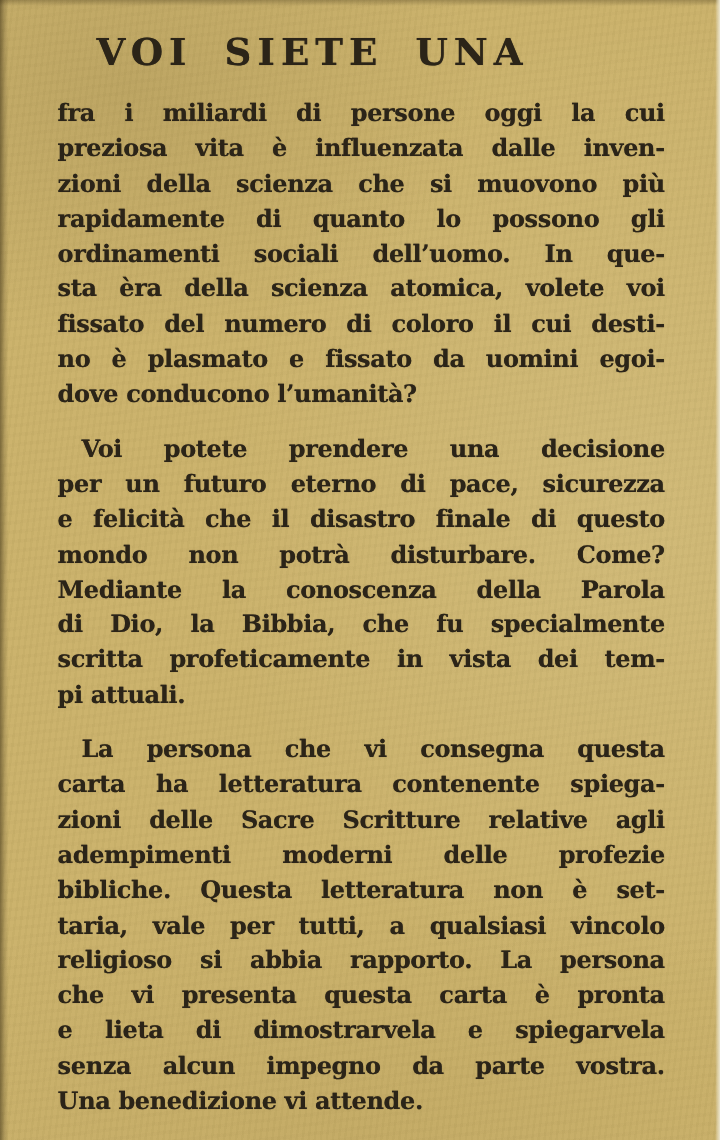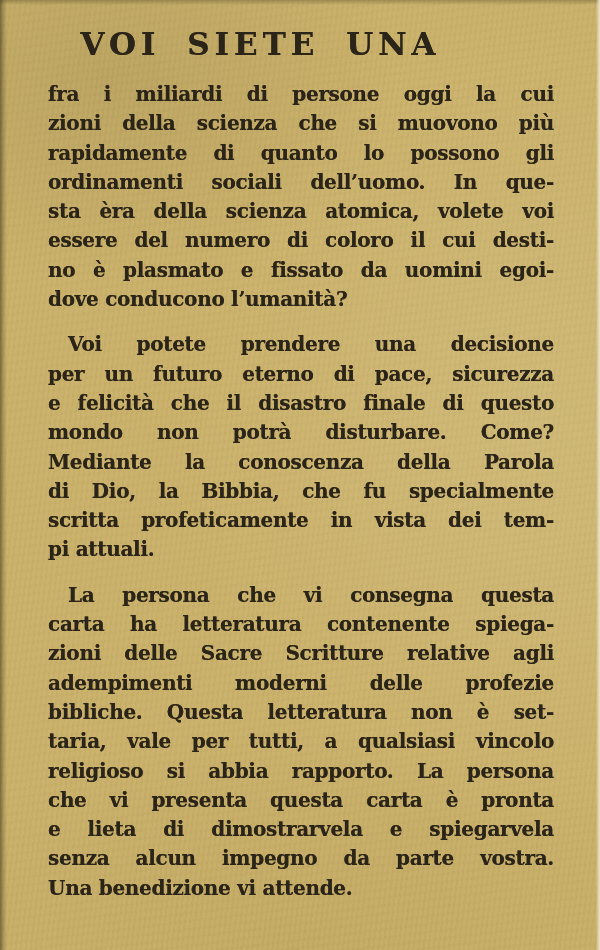--- a/index.html
+++ b/index.html
@@ -108,6 +108,7 @@
   <div class="text-block">
       <div class="para">
         <div class="line">fra i miliardi di persone oggi la cui</div>
+        <div class="line">preziosa vita è influenzata dalle inven-</div>
         <div class="line">zioni della scienza che si muovono più</div>
         <div class="line">rapidamente di quanto lo possono gli</div>
         <div class="line">ordinamenti sociali dell’uomo. In que-</div>

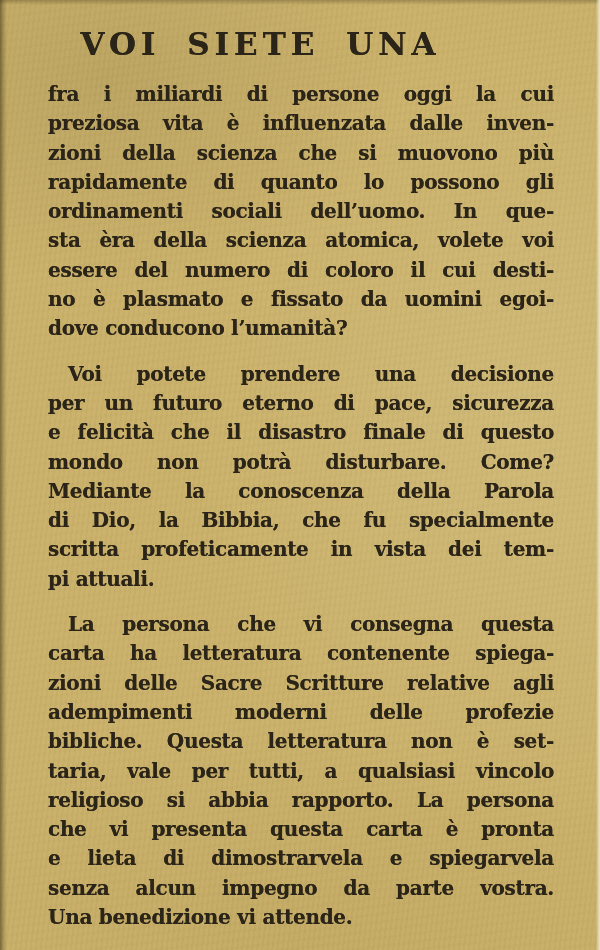--- a/index.html
+++ b/index.html
@@ -113,7 +113,7 @@
         <div class="line">rapidamente di quanto lo possono gli</div>
         <div class="line">ordinamenti sociali dell’uomo. In que-</div>
         <div class="line">sta èra della scienza atomica, volete voi</div>
-        <div class="line">essere del numero di coloro il cui desti-</div>
+        <div class="line">fissato del numero di coloro il cui desti-</div>
         <div class="line">no è plasmato e fissato da uomini egoi-</div>
         <div class="line last">dove conducono l’umanità?</div>
       </div>

